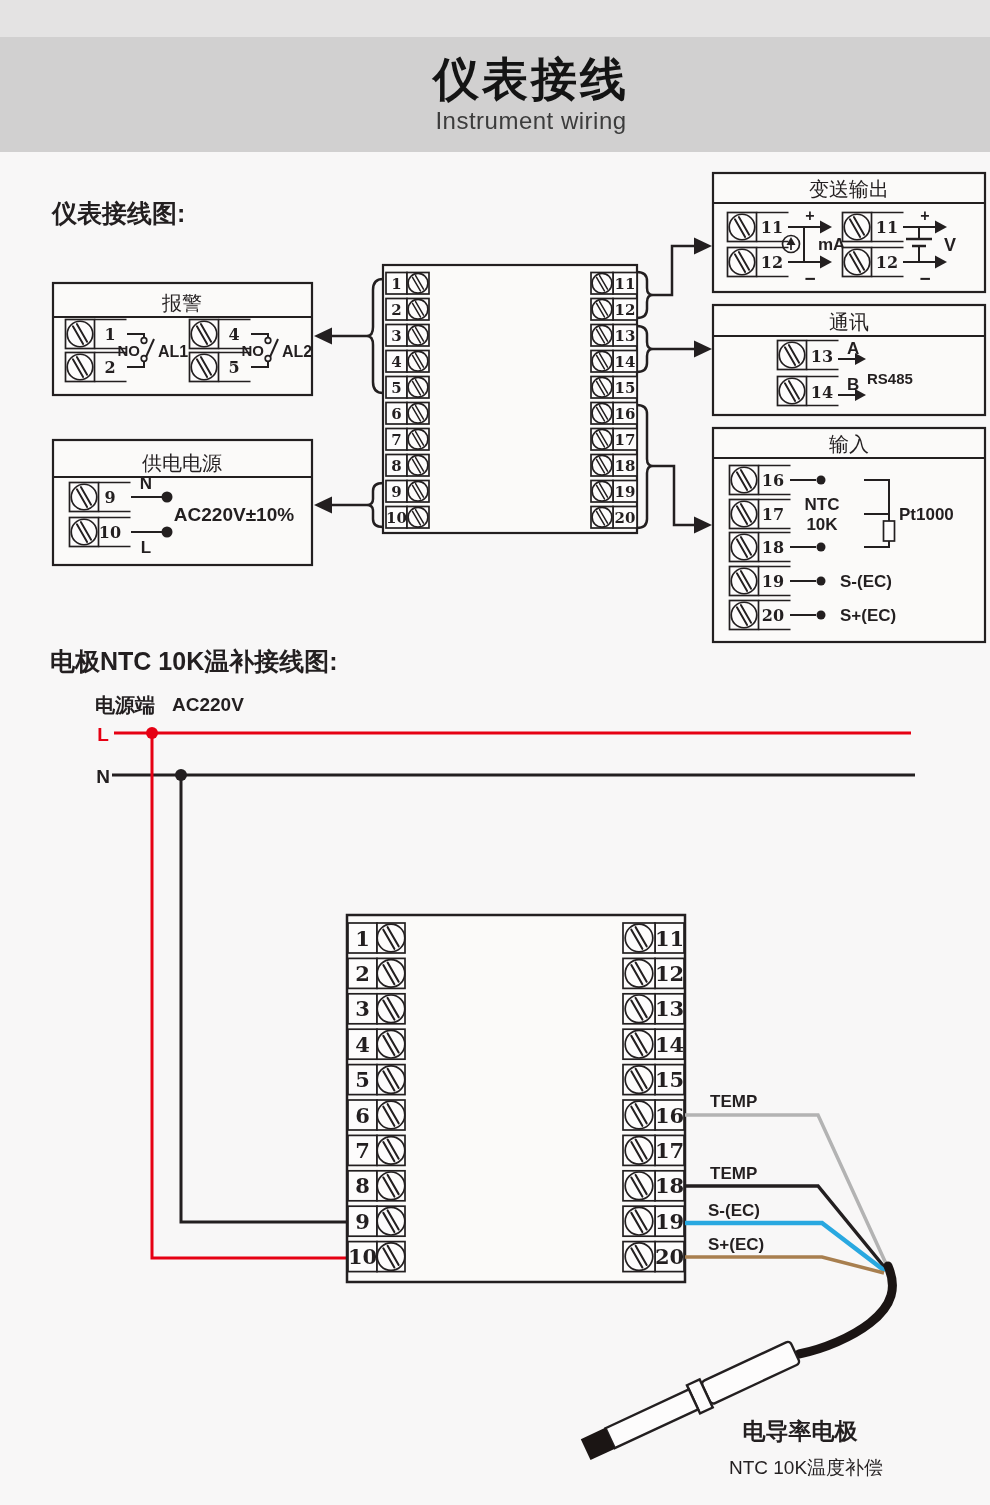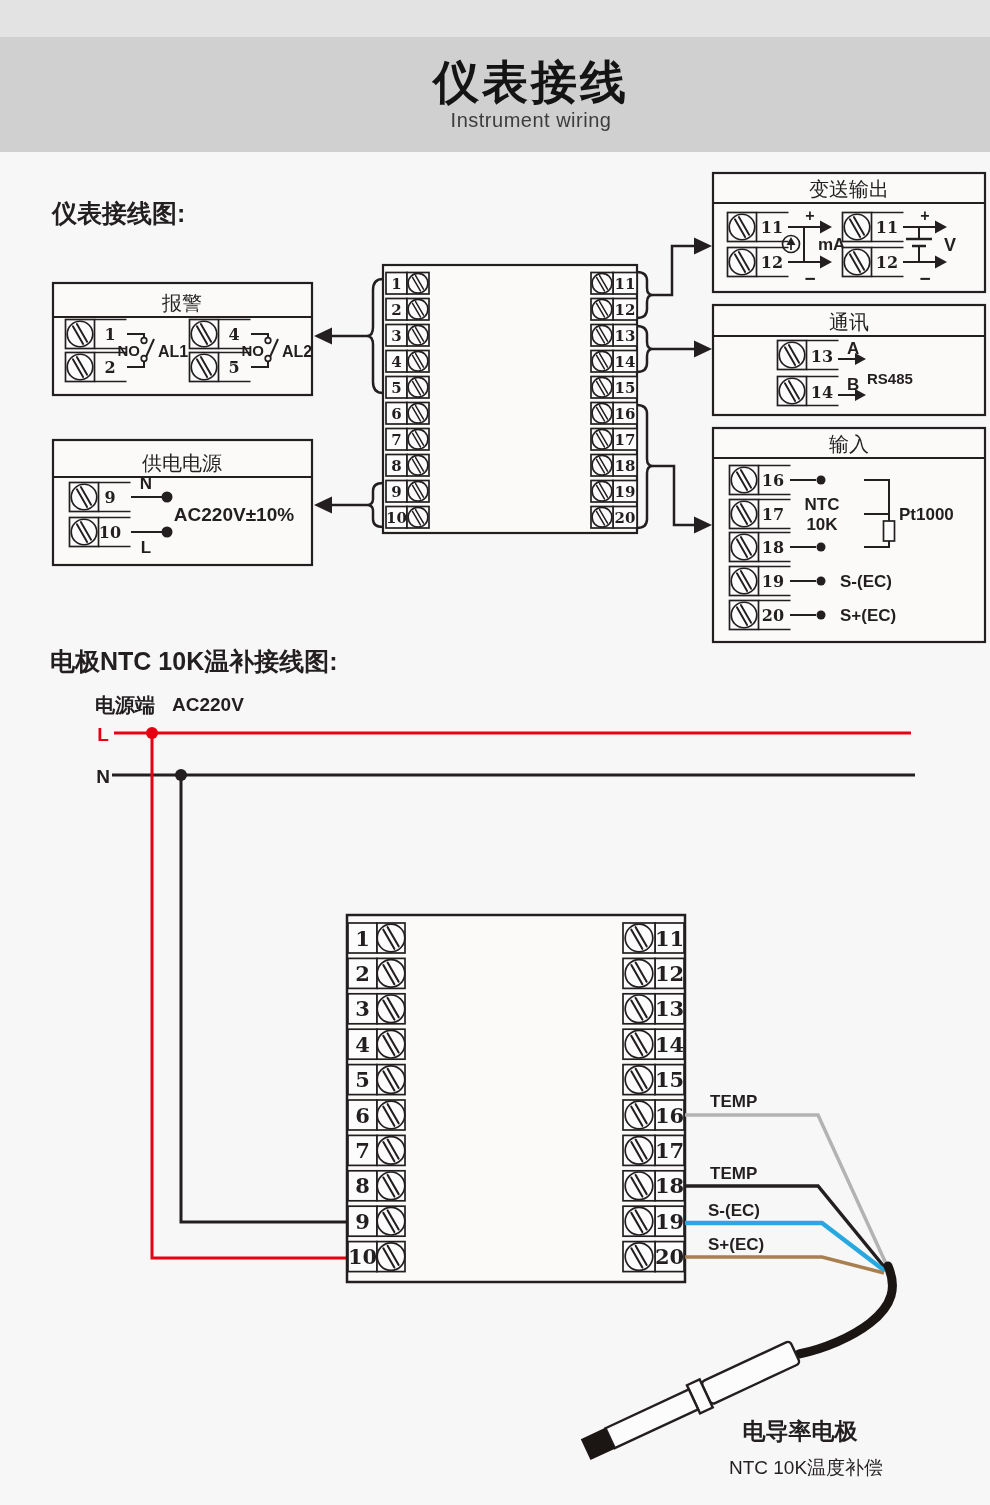--- a/index.html
+++ b/index.html
@@ -9,7 +9,7 @@
   .hdr-band{position:absolute;left:0;top:37px;width:990px;height:115px;background:#d1d0d0;
             display:flex;flex-direction:column;align-items:center;justify-content:center;padding-left:36px;}
   .hdr-title{font-size:46px;font-weight:bold;color:#141414;letter-spacing:3px;line-height:1.1;}
-  .hdr-sub{font-size:20px;color:#3c3c3c;margin-top:2px;letter-spacing:0.5px;}
+  .hdr-sub{font-size:24px;color:#3c3c3c;margin-top:2px;letter-spacing:0.5px;}
   svg{position:absolute;left:0;top:0;}
   svg text{fill:#231f20;font-family:"Liberation Sans","DejaVu Sans",sans-serif;}
   .ln{stroke:#231f20;stroke-width:2;fill:none;}

